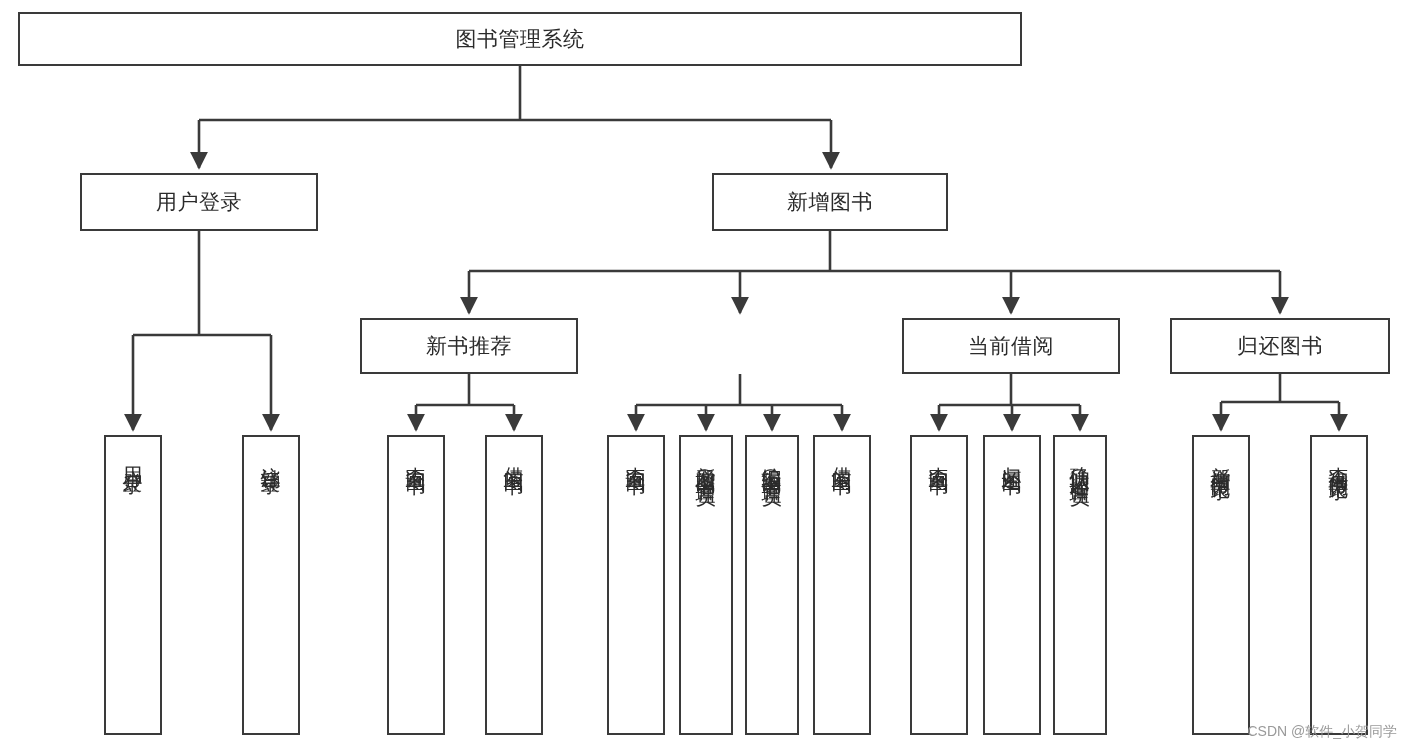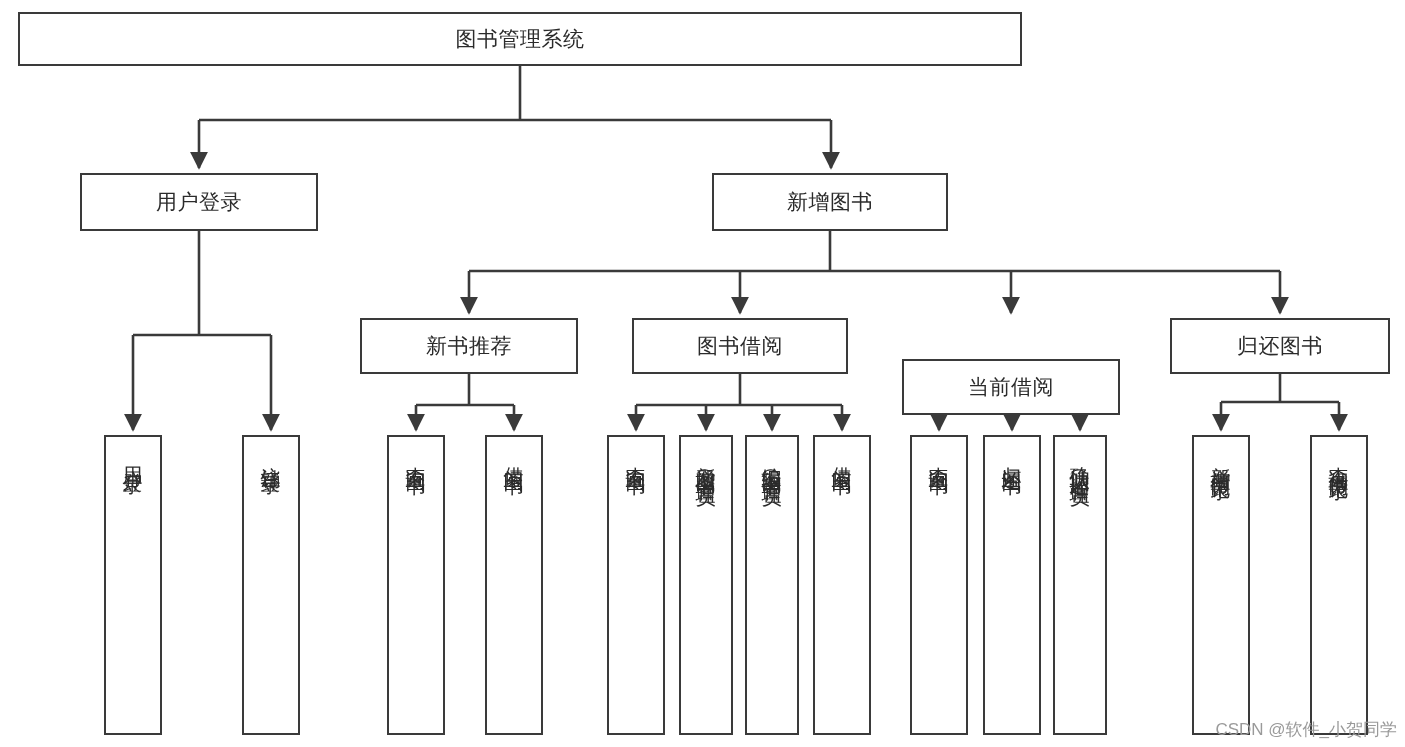--- a/index.html
+++ b/index.html
@@ -136,9 +136,6 @@
   <div class="node" style="left:360px; top:318px; width:218px; height:56px;text-align:center;">
     <span class="label">新书推荐</span>
   </div>
-  <div class="node" style="left:632px; top:318px; width:216px; height:56px;">
-    <span class="label">图书借阅</span>
-  </div>
   <div class="node" style="left:902px; top:318px; width:218px; height:56px;margin-top:41px;">
     <span class="label">当前借阅</span>
   </div>

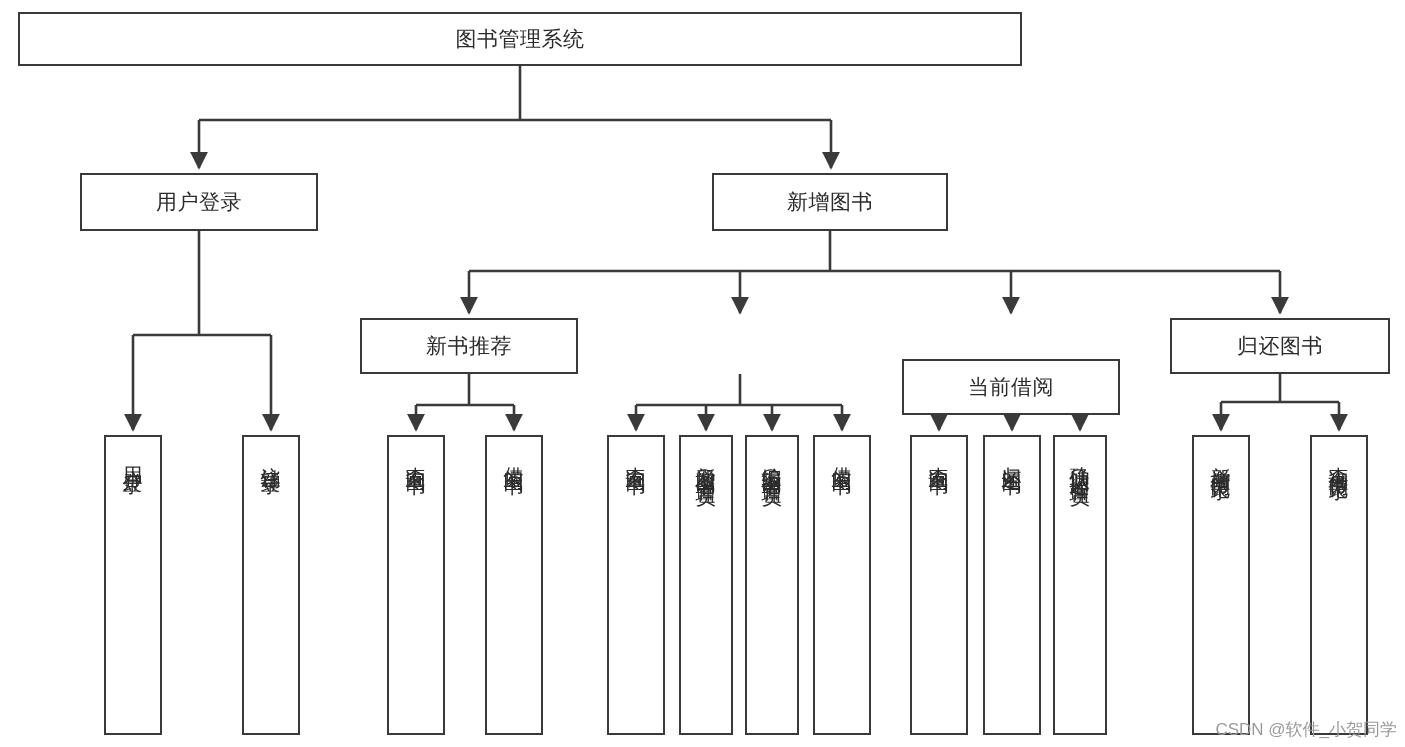--- a/index.html
+++ b/index.html
@@ -136,7 +136,7 @@
   <div class="node" style="left:360px; top:318px; width:218px; height:56px;text-align:center;">
     <span class="label">新书推荐</span>
   </div>
-  <div class="node" style="left:902px; top:318px; width:218px; height:56px;margin-top:41px;">
+  <div class="node" style="left:902px; top:318px; width:218px; height:56px;">
     <span class="label">当前借阅</span>
   </div>
   <div class="node" style="left:1170px; top:318px; width:220px; height:56px;">

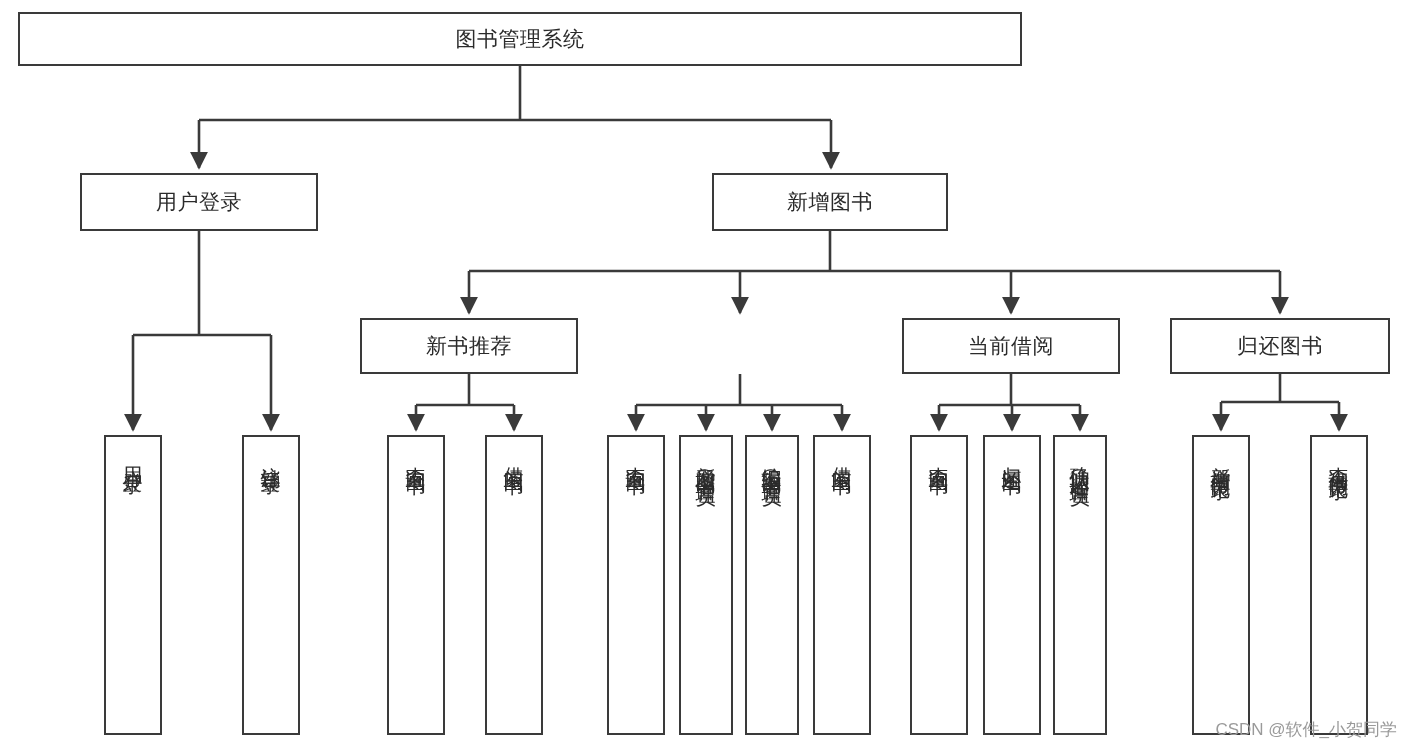--- a/index.html
+++ b/index.html
@@ -60,7 +60,7 @@
     position: absolute;
     right: 8px;
     bottom: 6px;
-    font-size: 17px;
+    font-size: 14px;
     color: #9a9a9a;
     white-space: nowrap;
     z-index: 5;

